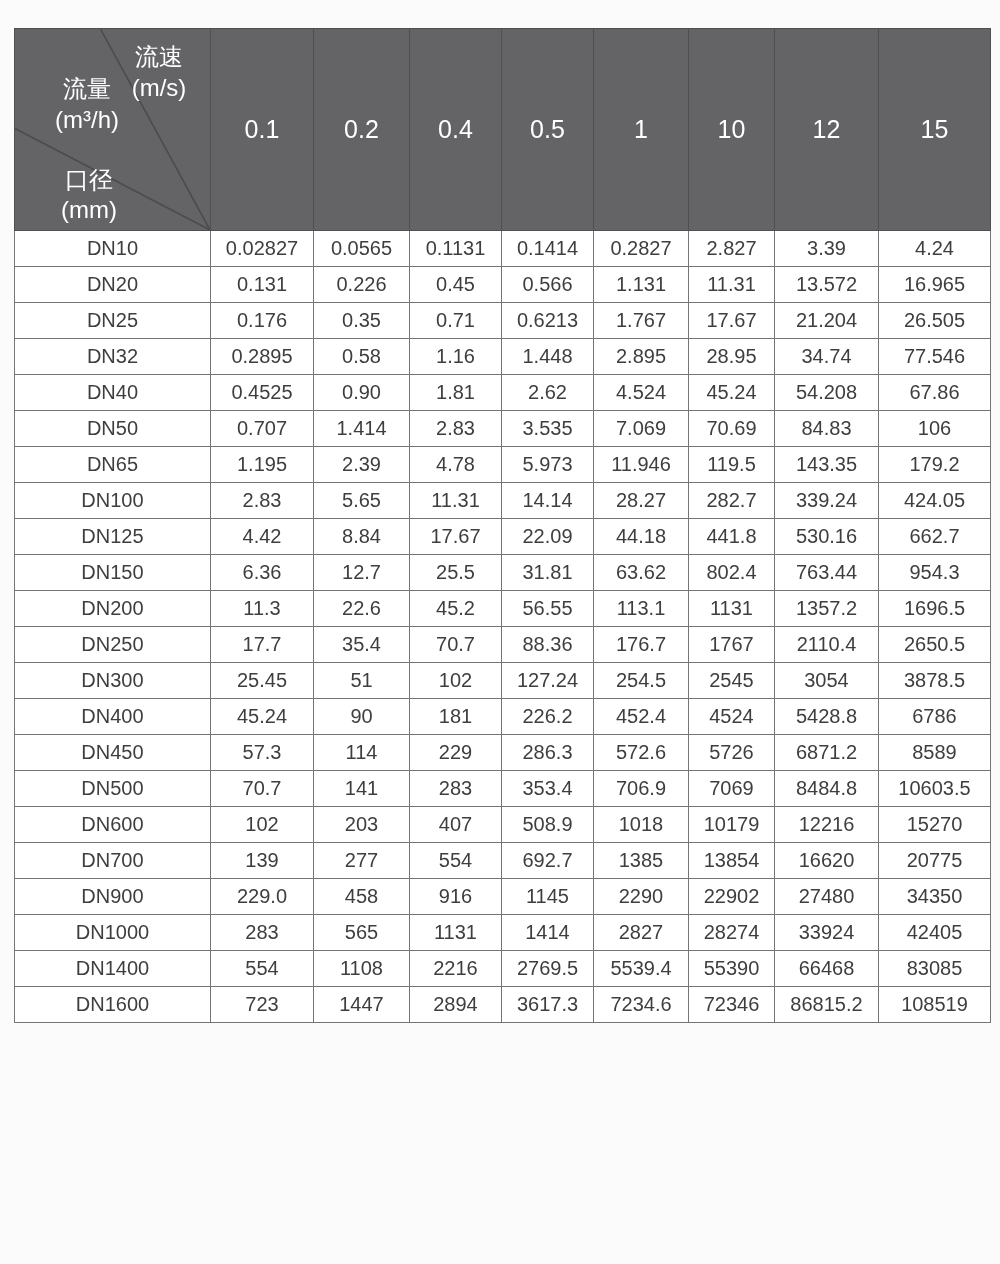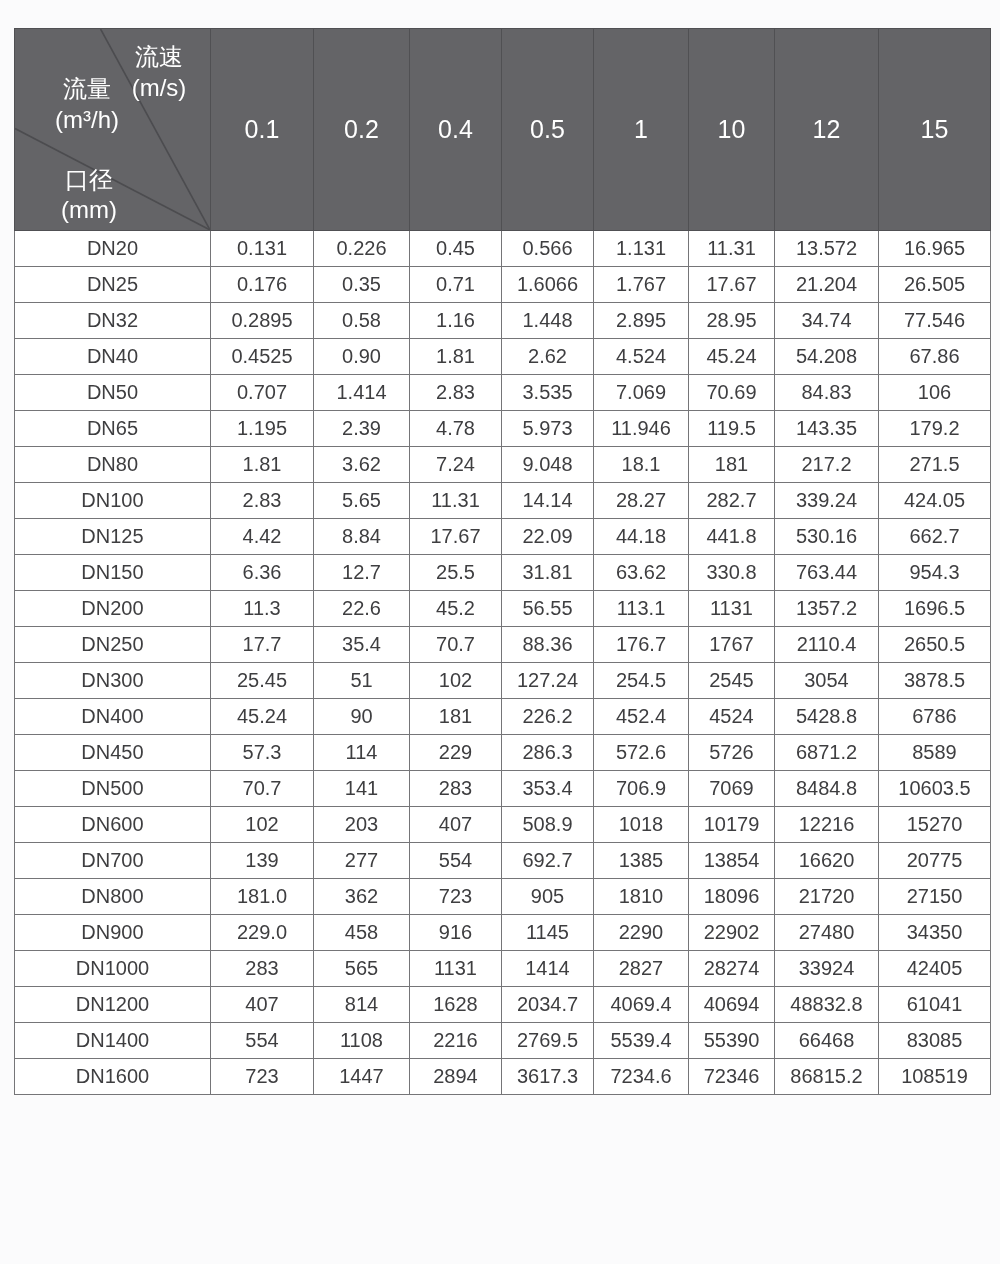--- a/index.html
+++ b/index.html
@@ -116,6 +116,17 @@
     </thead>
     <tbody>
 
+    <tr>
+          <th>DN10</th>
+          <td>0.02827</td>
+          <td>0.0565</td>
+          <td>0.1131</td>
+          <td>0.1414</td>
+          <td>0.2827</td>
+          <td>2.827</td>
+          <td>3.39</td>
+          <td>4.24</td>
+        </tr>
         <tr>
           <th>DN20</th>
           <td>0.131</td>

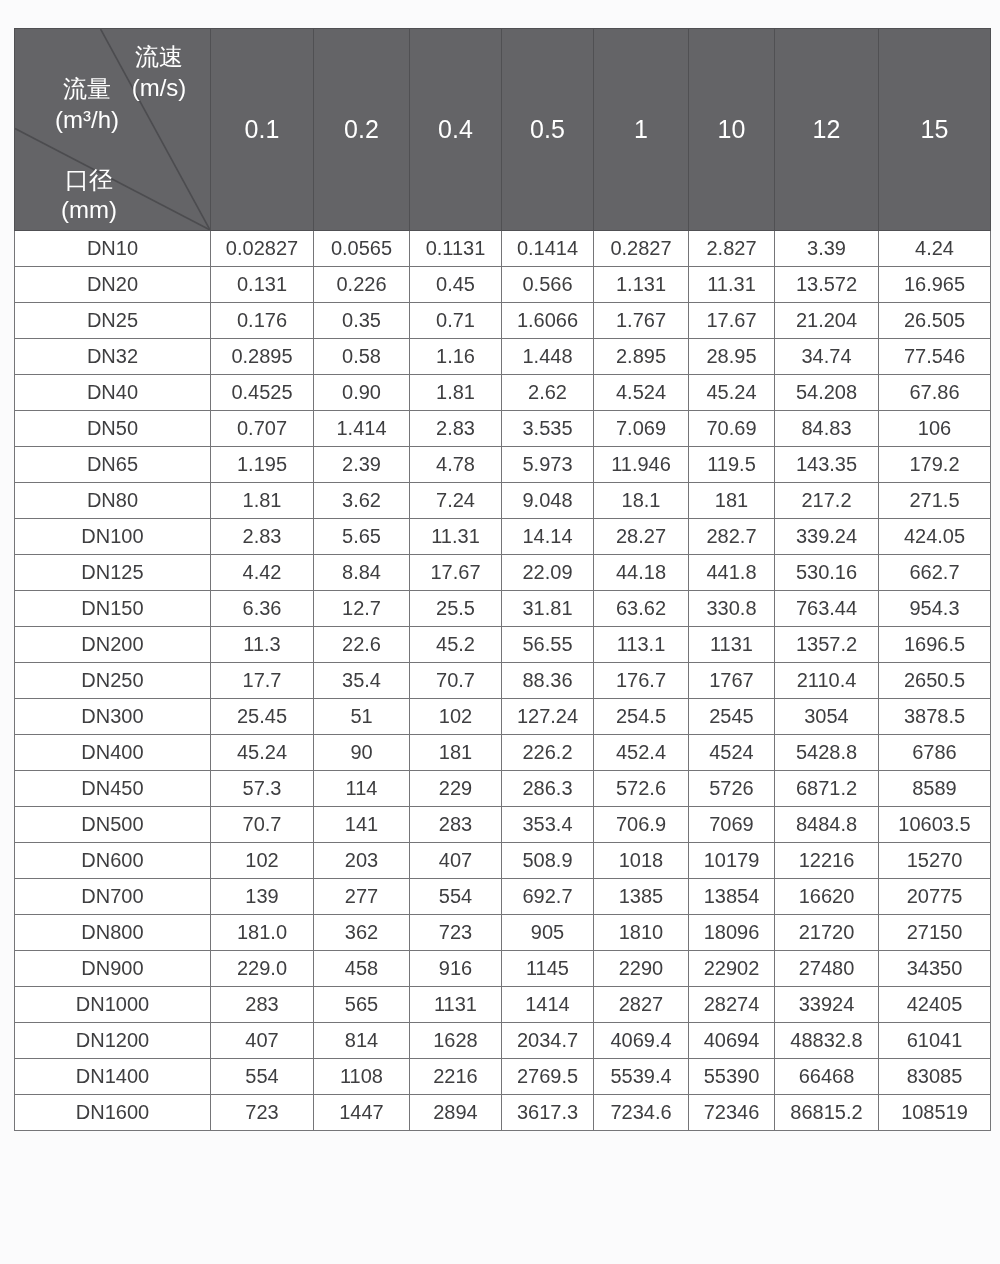--- a/index.html
+++ b/index.html
@@ -143,7 +143,7 @@
           <td>0.176</td>
           <td>0.35</td>
           <td>0.71</td>
-          <td>1.6066</td>
+          <td>0.6213</td>
           <td>1.767</td>
           <td>17.67</td>
           <td>21.204</td>

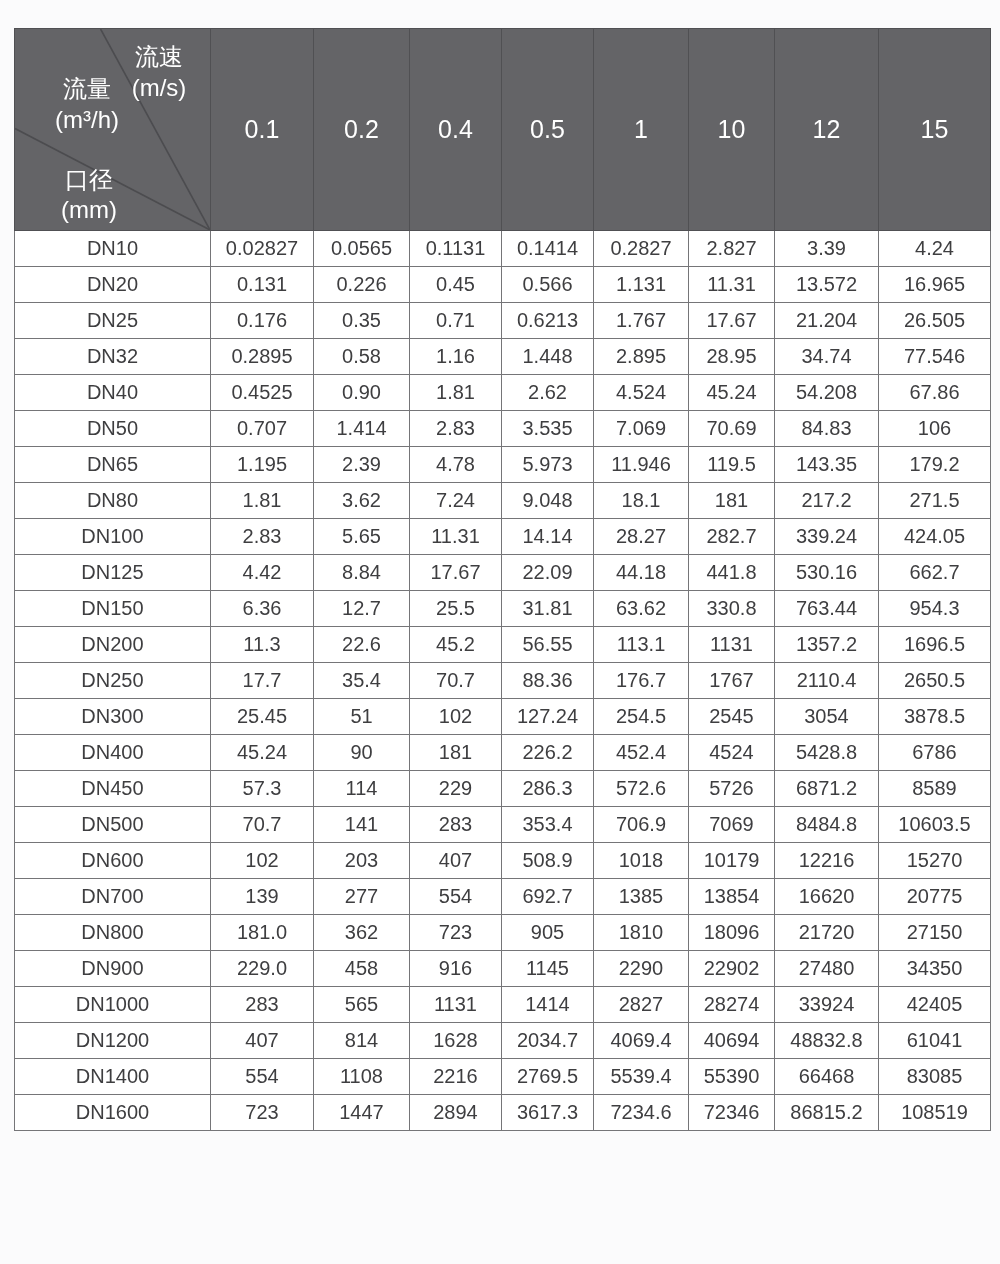--- a/index.html
+++ b/index.html
@@ -194,17 +194,6 @@
           <td>179.2</td>
         </tr>
         <tr>
-          <th>DN80</th>
-          <td>1.81</td>
-          <td>3.62</td>
-          <td>7.24</td>
-          <td>9.048</td>
-          <td>18.1</td>
-          <td>181</td>
-          <td>217.2</td>
-          <td>271.5</td>
-        </tr>
-        <tr>
           <th>DN100</th>
           <td>2.83</td>
           <td>5.65</td>

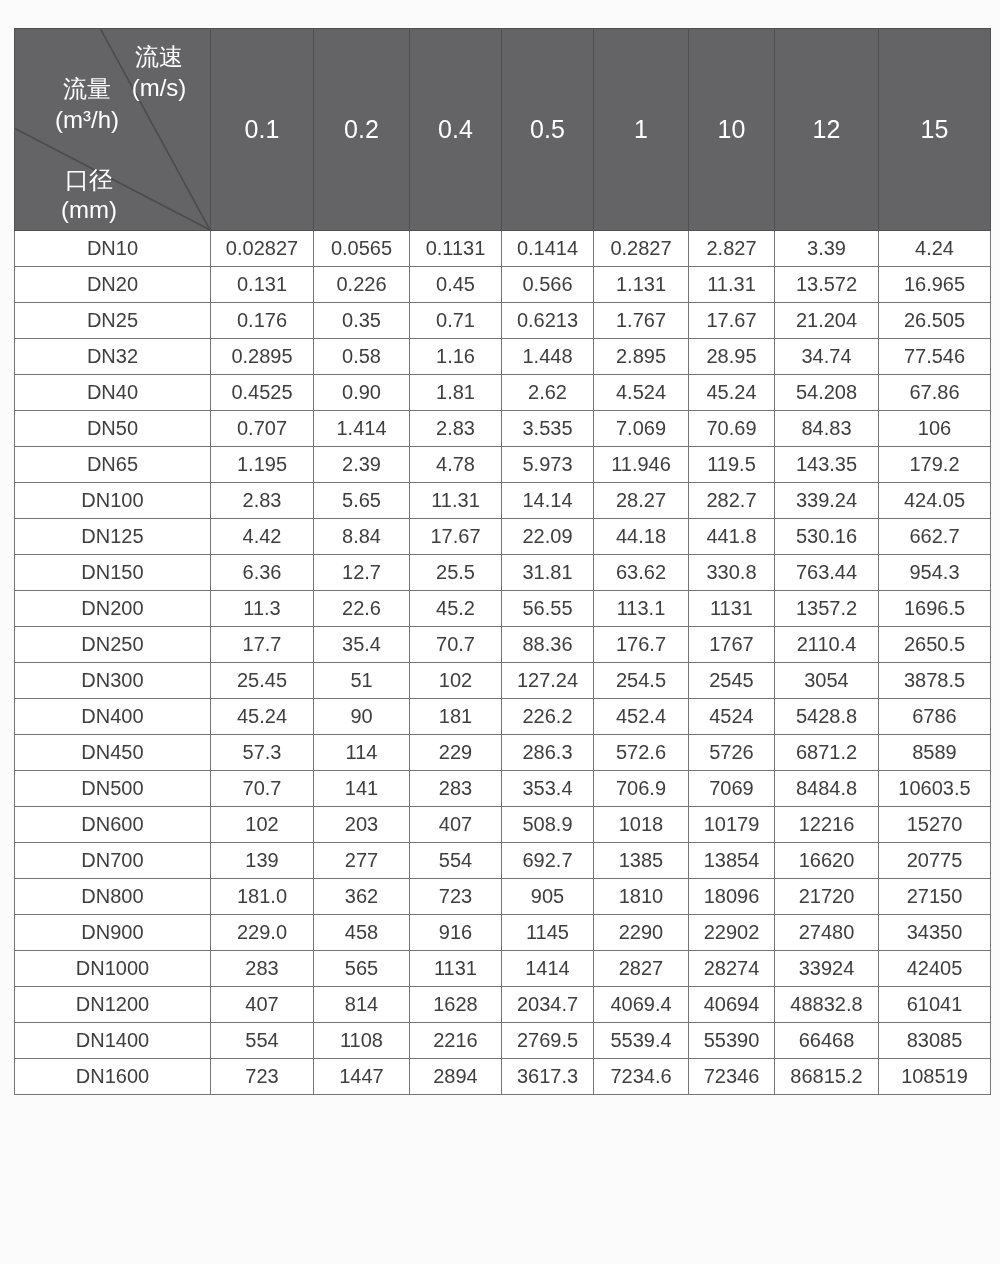--- a/index.html
+++ b/index.html
@@ -222,7 +222,7 @@
           <td>25.5</td>
           <td>31.81</td>
           <td>63.62</td>
-          <td>330.8</td>
+          <td>802.4</td>
           <td>763.44</td>
           <td>954.3</td>
         </tr>

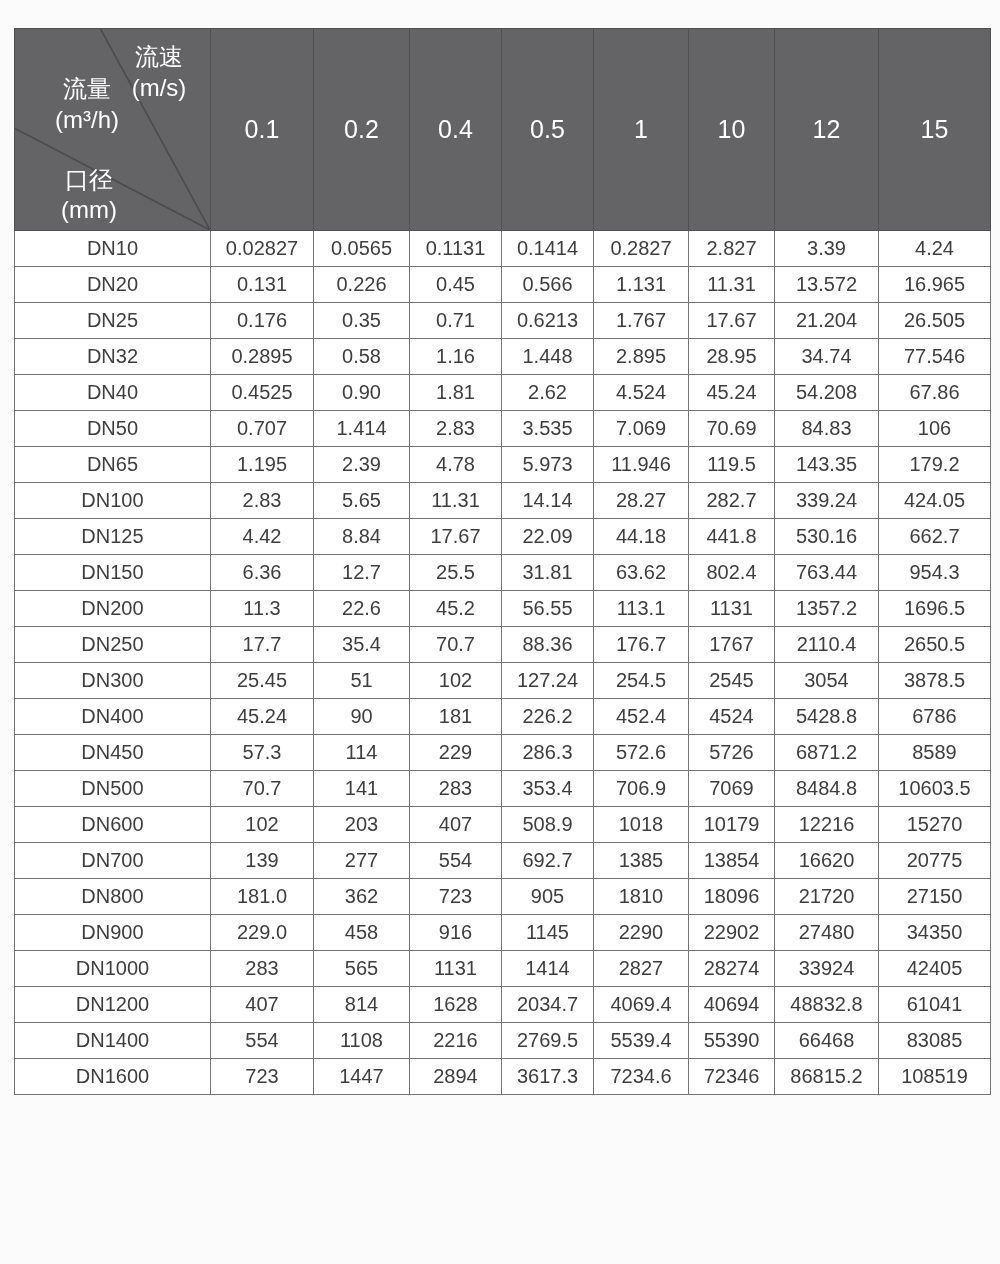--- a/index.html
+++ b/index.html
@@ -315,17 +315,6 @@
           <td>20775</td>
         </tr>
         <tr>
-          <th>DN800</th>
-          <td>181.0</td>
-          <td>362</td>
-          <td>723</td>
-          <td>905</td>
-          <td>1810</td>
-          <td>18096</td>
-          <td>21720</td>
-          <td>27150</td>
-        </tr>
-        <tr>
           <th>DN900</th>
           <td>229.0</td>
           <td>458</td>

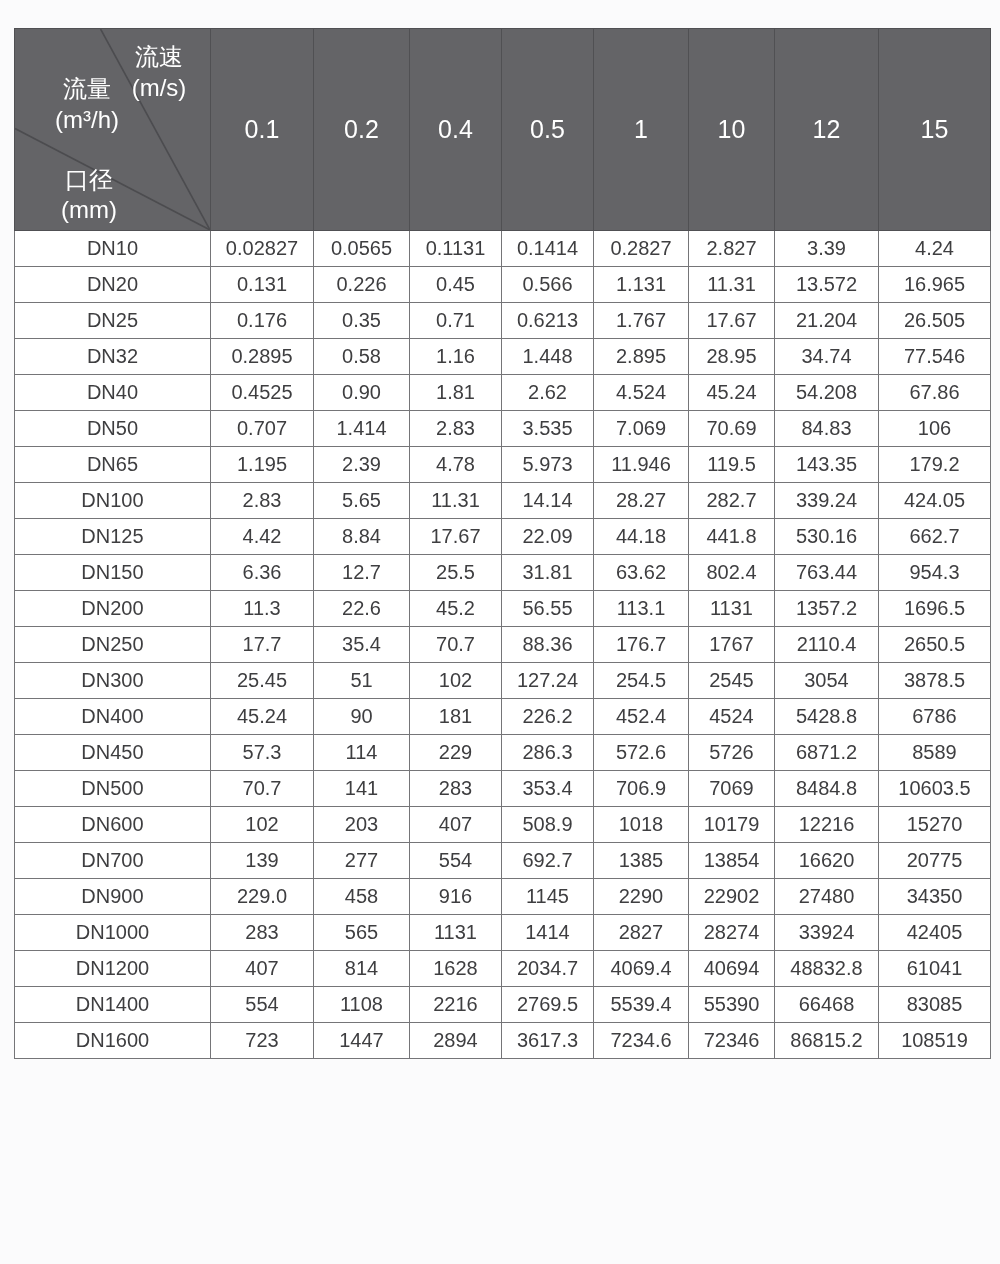--- a/index.html
+++ b/index.html
@@ -337,17 +337,6 @@
           <td>42405</td>
         </tr>
         <tr>
-          <th>DN1200</th>
-          <td>407</td>
-          <td>814</td>
-          <td>1628</td>
-          <td>2034.7</td>
-          <td>4069.4</td>
-          <td>40694</td>
-          <td>48832.8</td>
-          <td>61041</td>
-        </tr>
-        <tr>
           <th>DN1400</th>
           <td>554</td>
           <td>1108</td>

